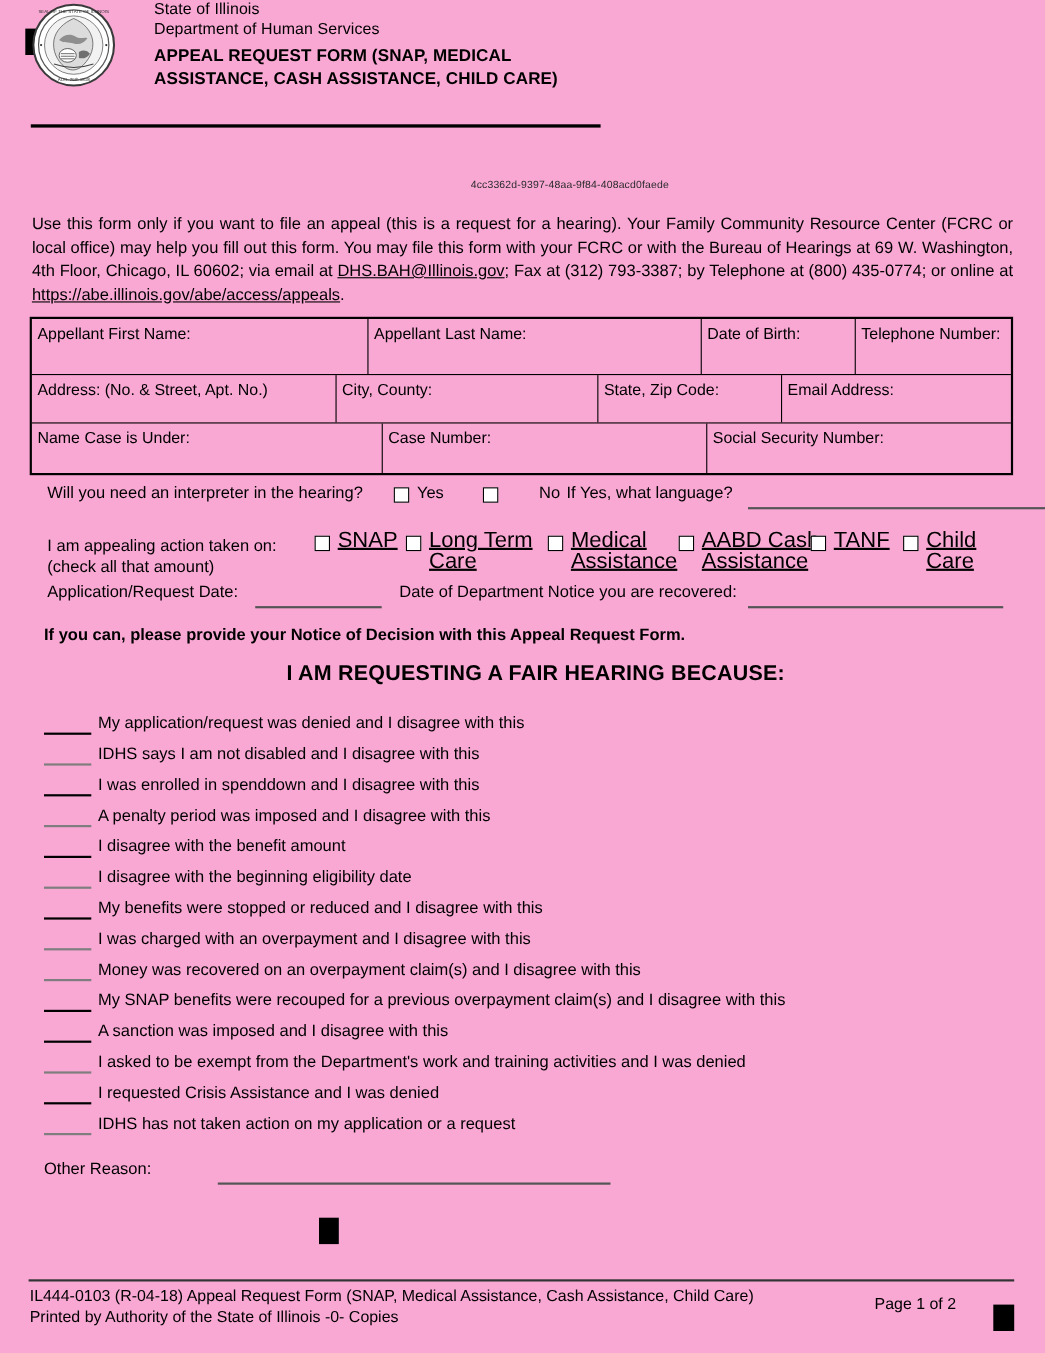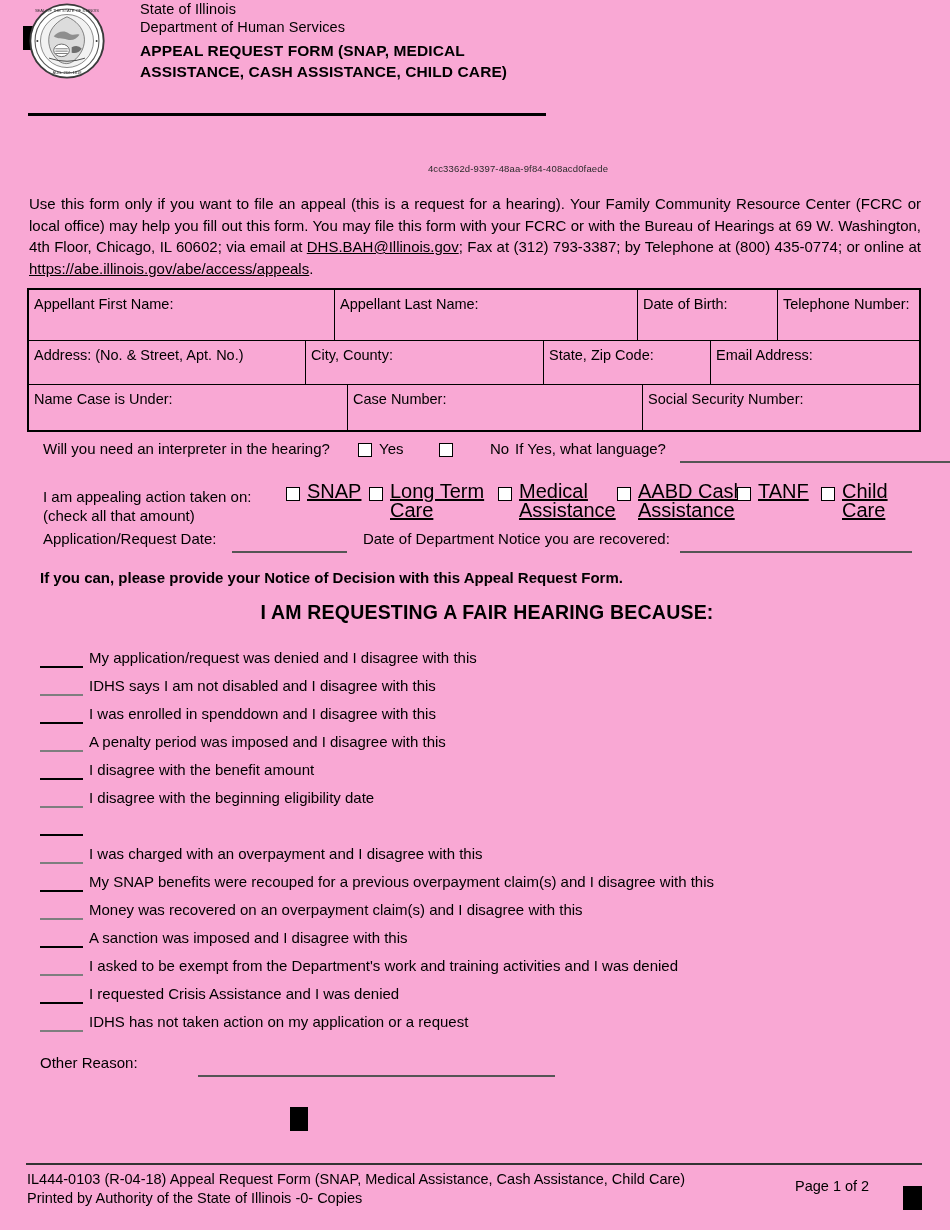--- a/index.html
+++ b/index.html
@@ -463,6 +463,7 @@
       </div>
     <div class="reason dark">
         <span class="rline"></span>
+        <span class="rtext">My benefits were stopped or reduced and I disagree with this</span>
       </div>
     <div class="reason light">
         <span class="rline"></span>

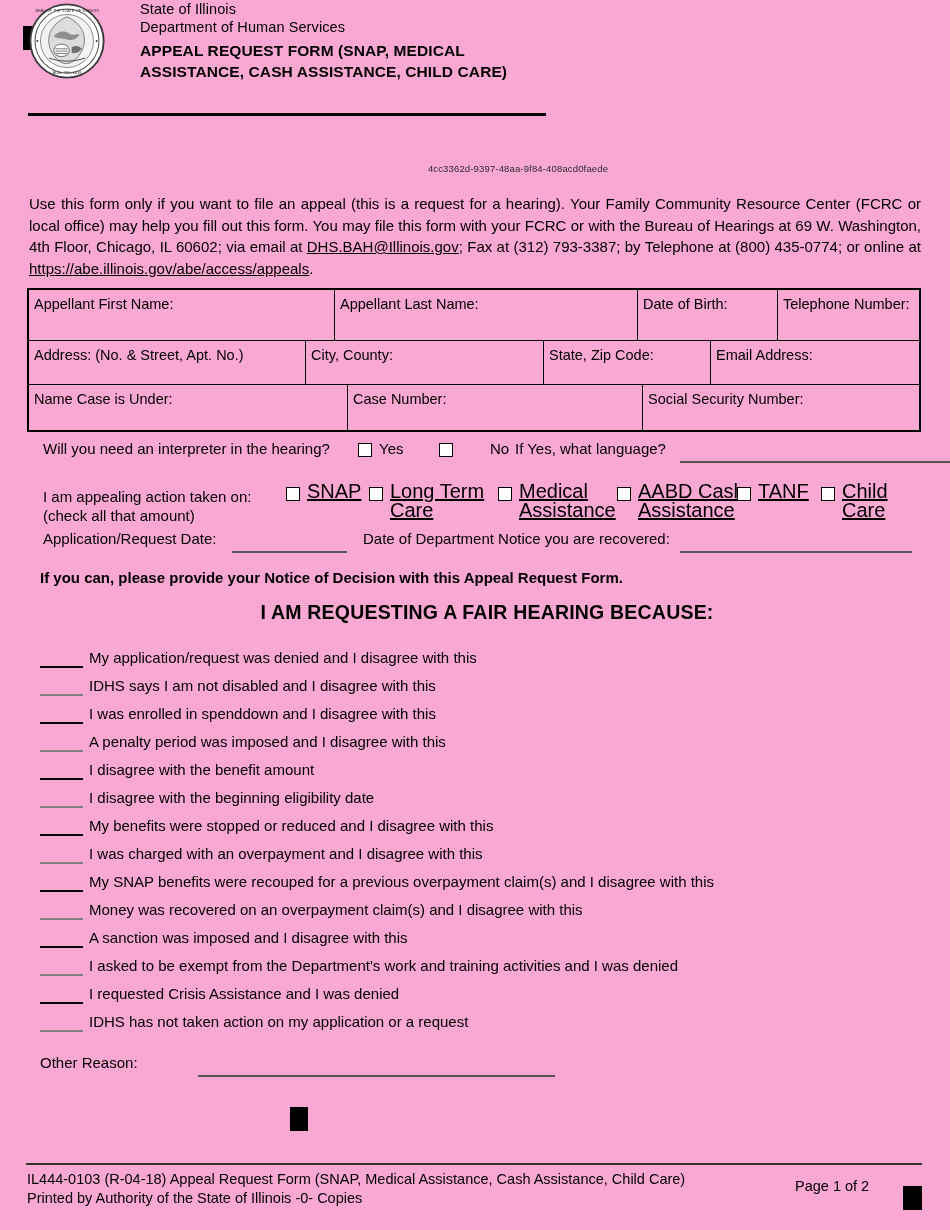--- a/index.html
+++ b/index.html
@@ -469,13 +469,13 @@
         <span class="rline"></span>
         <span class="rtext">I was charged with an overpayment and I disagree with this</span>
       </div>
+    <div class="reason light">
+        <span class="rline"></span>
+        <span class="rtext">Money was recovered on an overpayment claim(s) and I disagree with this</span>
+      </div>
     <div class="reason dark">
         <span class="rline"></span>
         <span class="rtext">My SNAP benefits were recouped for a previous overpayment claim(s) and I disagree with this</span>
-      </div>
-    <div class="reason light">
-        <span class="rline"></span>
-        <span class="rtext">Money was recovered on an overpayment claim(s) and I disagree with this</span>
       </div>
     <div class="reason dark">
         <span class="rline"></span>

